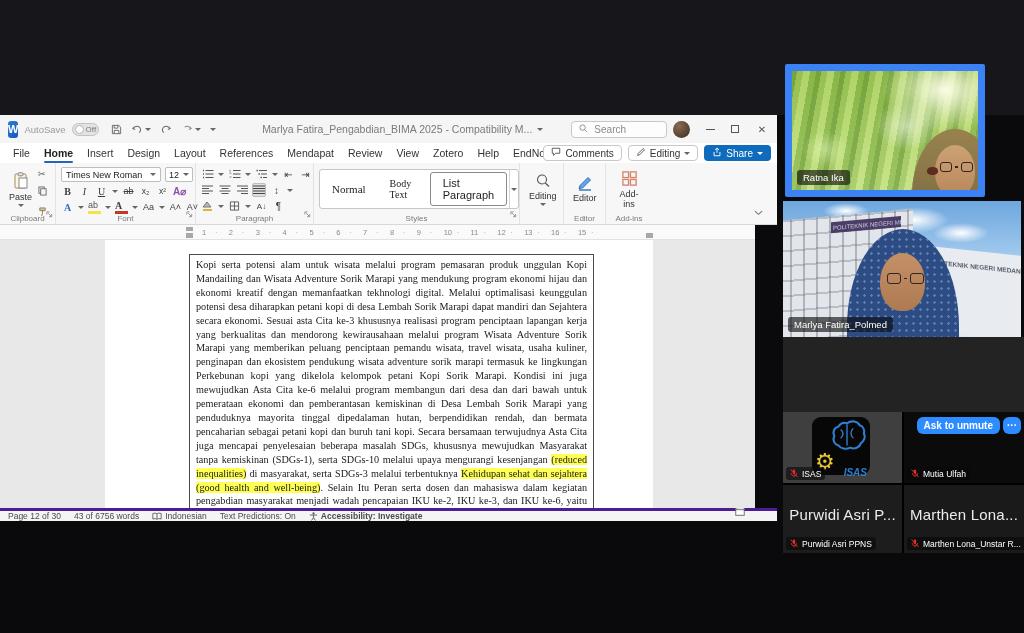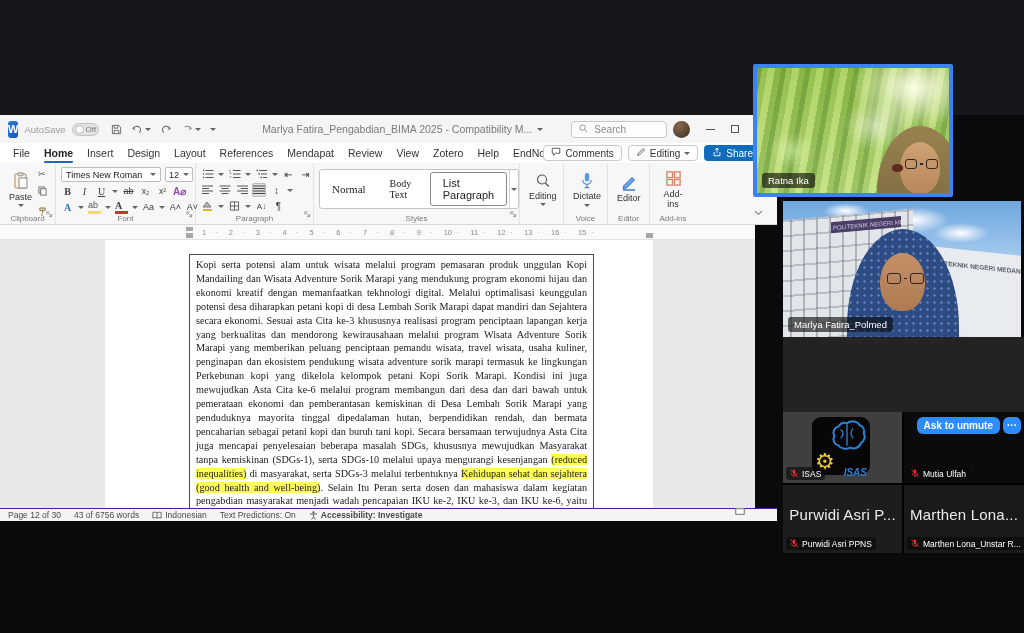--- a/index.html
+++ b/index.html
@@ -104,7 +104,7 @@
 
   
   .tile{position:absolute;overflow:hidden;background:#111;}
-  .tile-ratna{left:753px;top:64px;width:200px;height:133px;border:4px solid #3b82f6;border-radius:2px;}
+  .tile-ratna{left:785px;top:64px;width:200px;height:133px;border:7px solid #3b82f6;border-radius:2px;}
   .tile-marlya{left:783px;top:201px;width:238px;height:136px;}
   .gapstrip{position:absolute;left:783px;top:337px;width:241px;height:75px;background:#232323;}
   .name-label{position:absolute;left:5px;bottom:5px;background:rgba(8,8,8,.62);color:#fff;font-size:9.5px;

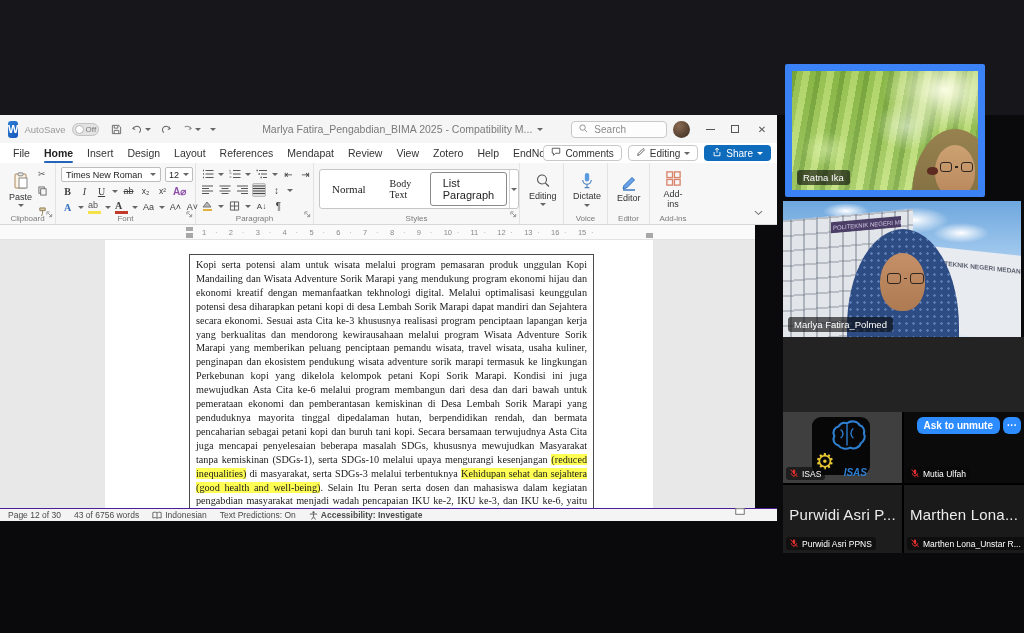--- a/index.html
+++ b/index.html
@@ -437,18 +437,6 @@
       </div>
 
 
-      <div class="rgroup" style="width:44px">
-        <div class="bigbtn">
-          <svg width="14" height="17" viewBox="0 0 14 18">
-              <rect x="4.7" y="1" width="4.6" height="9" rx="2.3" fill="#5a9ae0"></rect>
-              <path d="M2.5 8.5 a4.5 4.5 0 0 0 9 0" fill="none" stroke="#4a7fc0" stroke-width="1.2"></path>
-              <path d="M7 13 v3 M4.5 16.5h5" stroke="#4a7fc0" stroke-width="1.2"></path>
-            </svg>
-          <span>Dictate</span>
-          <span class="dd"></span>
-        </div>
-        <span class="glabel"><span>Voice</span></span>
-      </div>
 
       <div class="rgroup" style="width:42px">
         <div class="bigbtn">

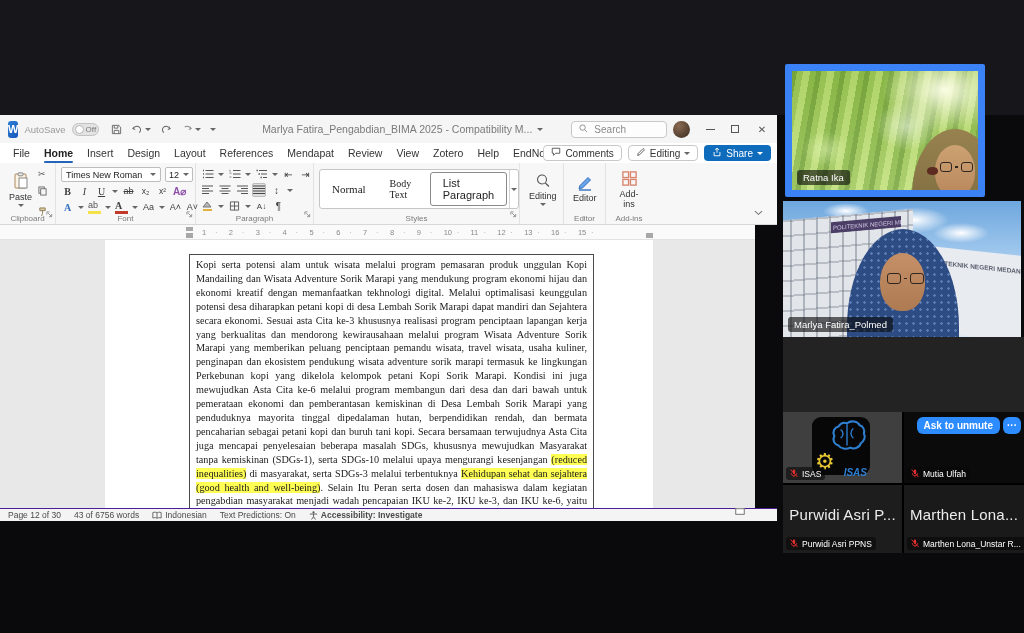--- a/index.html
+++ b/index.html
@@ -95,7 +95,7 @@
   .shade{position:absolute;left:755px;top:225px;width:22px;height:283px;background:#0a0a0c;}
 
   
-  .statusbar{height:13px;background:#f4f4f4;border-top:1px solid #4c1d95;display:flex;align-items:center;
+  .statusbar{height:13px;background:#f4f4f4;border-top:3px solid #4c1d95;display:flex;align-items:center;
              padding:0 8px;font-size:8.5px;color:#4a4a4a;gap:13px;}
   .sb-right{margin-left:auto;display:flex;align-items:center;gap:10px;flex-direction:column;}
   .zoomtrack{width:58px;height:1px;background:#9a9a9a;position:relative;}

